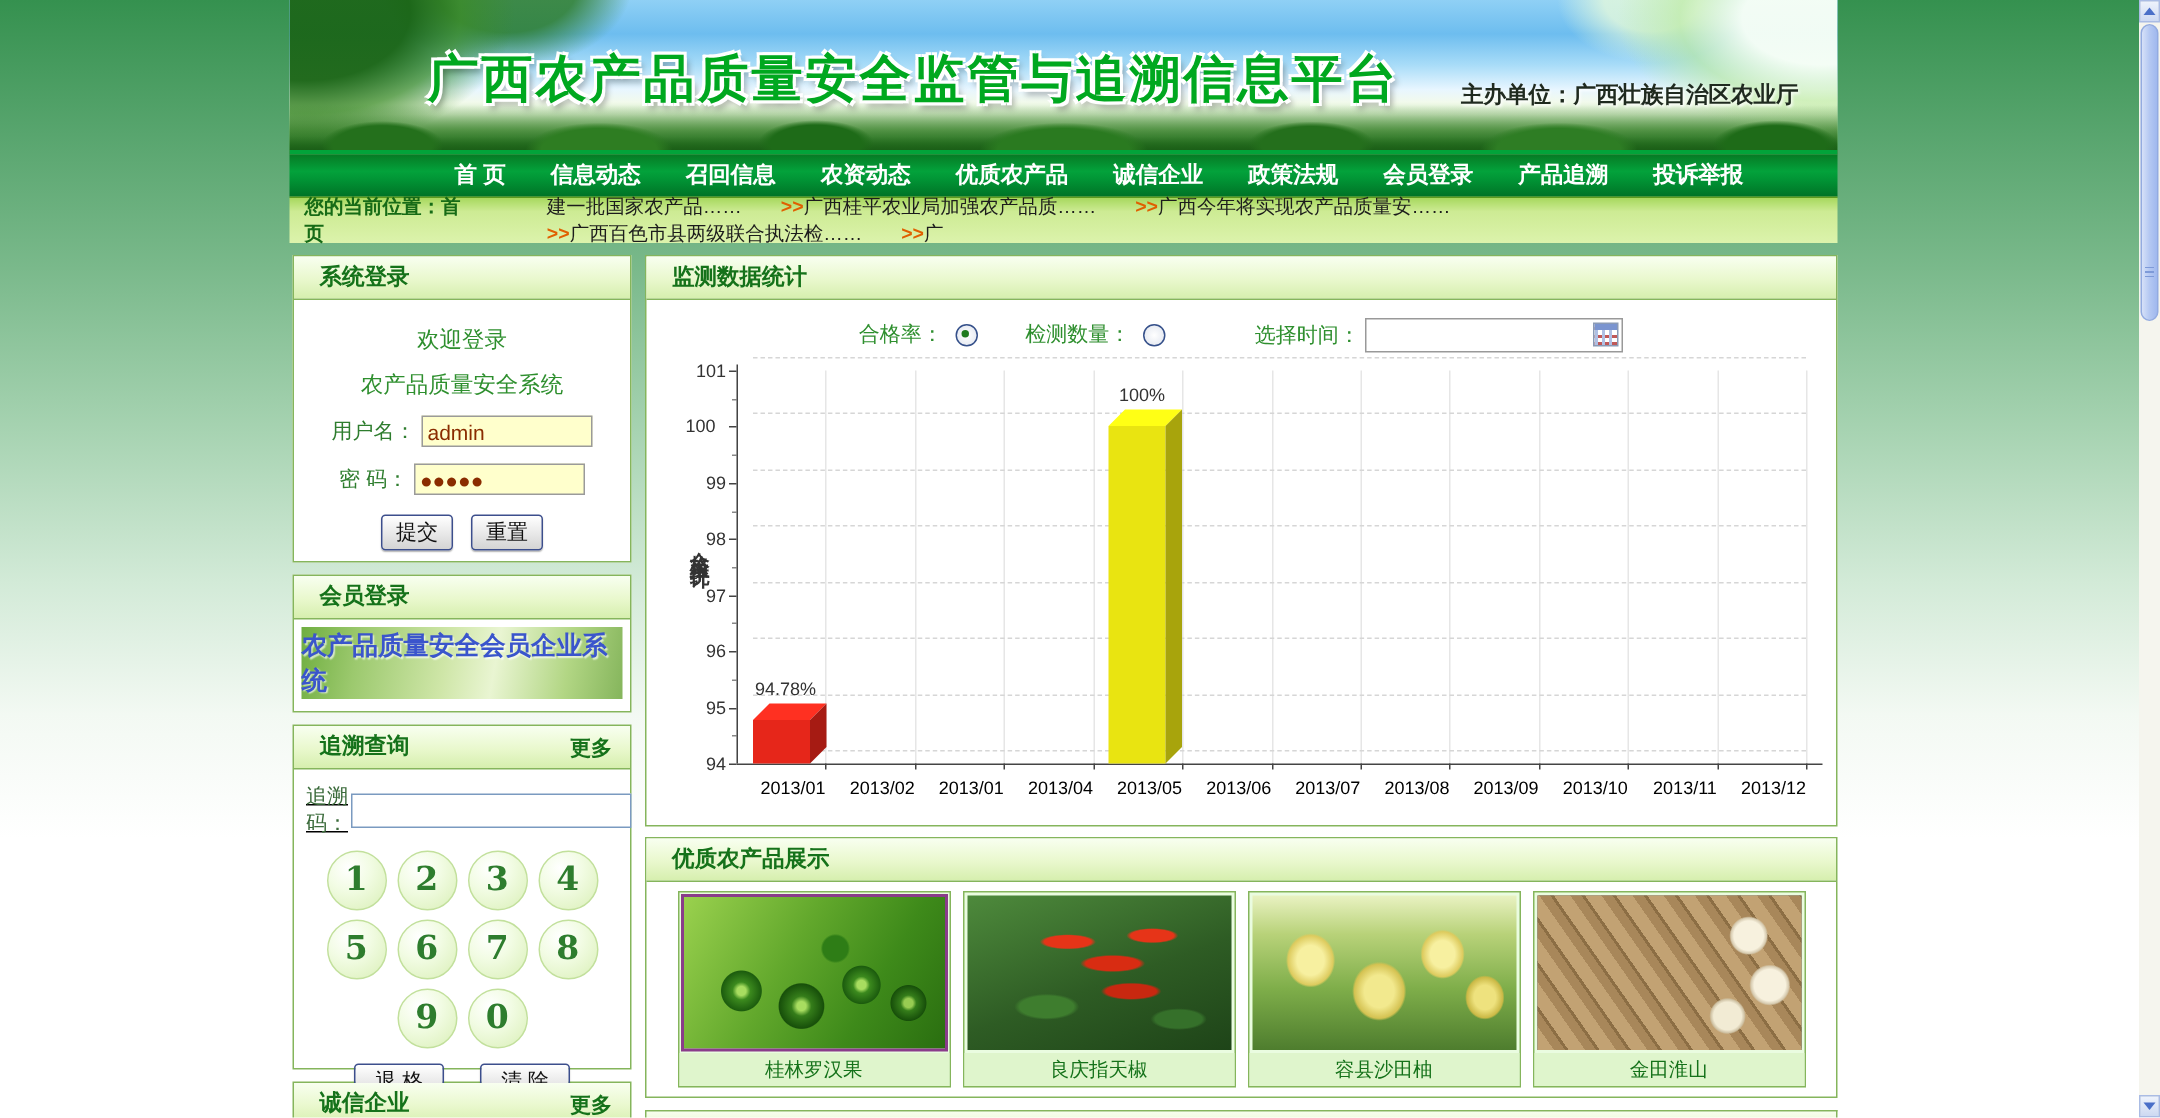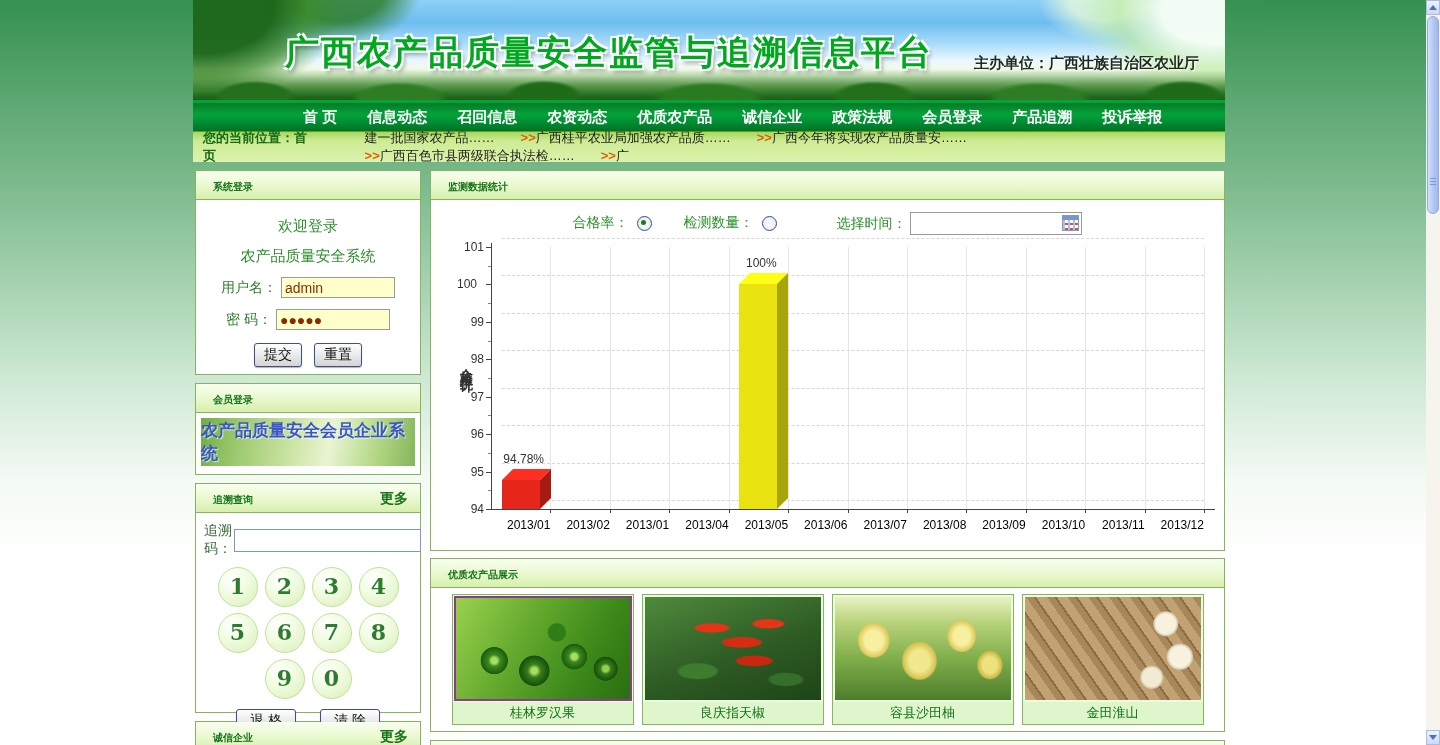--- a/index.html
+++ b/index.html
@@ -57,7 +57,7 @@
   .panel-hd{height:28px;line-height:28px;position:relative;
     background:linear-gradient(180deg,#f8fff0 0%,#e9f8cd 55%,#d6efae 100%);
     border-bottom:1px solid #85b55c;}
-  .panel-hd .ttl{font-size:10px;font-weight:bold;color:#15721a;padding-left:17px;}
+  .panel-hd .ttl{font-size:15px;font-weight:bold;color:#15721a;padding-left:17px;}
   .panel-hd .more{position:absolute;right:12px;top:0;font-size:14px;font-weight:bold;color:#15721a;cursor:pointer;}
 
   

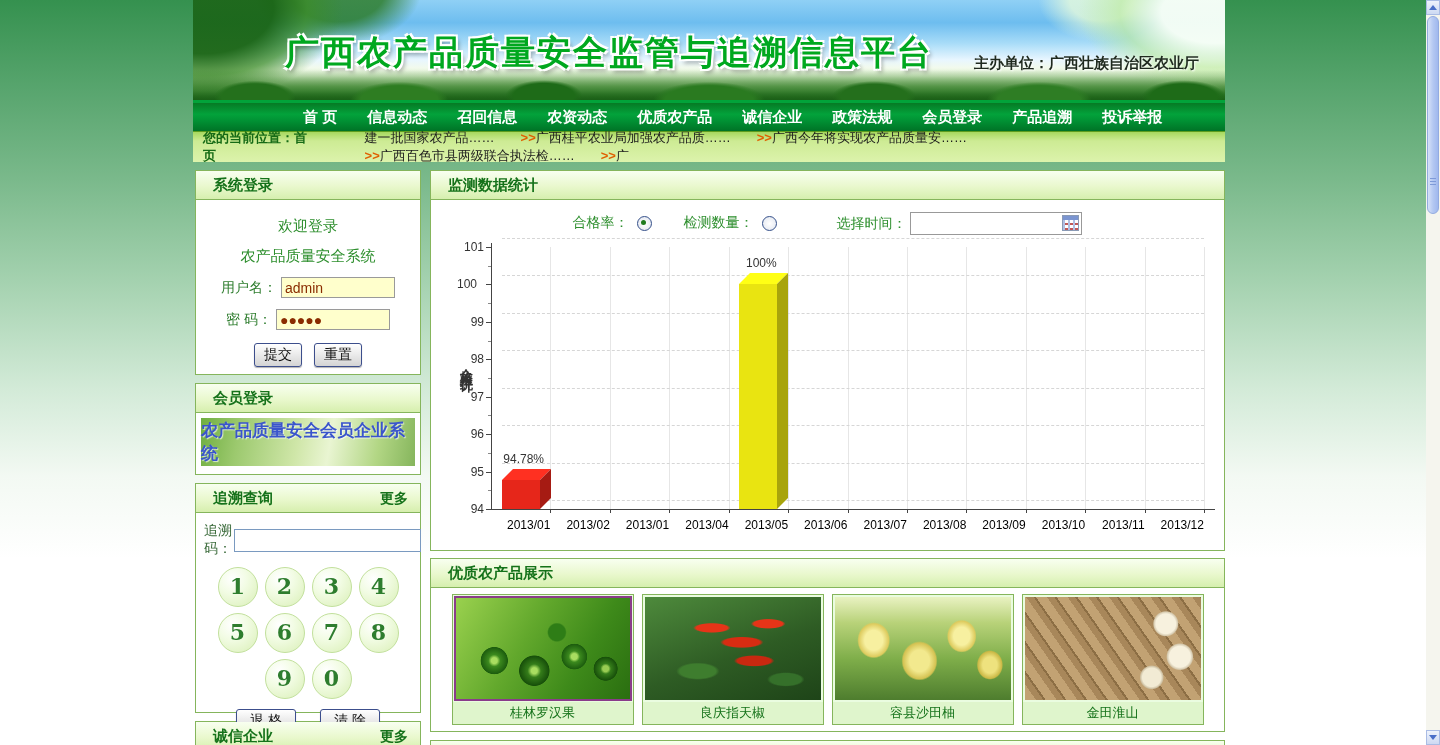--- a/index.html
+++ b/index.html
@@ -77,7 +77,7 @@
   .member-banner span{color:#3a55cc;font-size:17px;font-weight:bold;text-shadow:1px 1px 1px rgba(255,255,255,.7);}
 
   
-  .trace-row{display:flex;align-items:center;margin:9px 8px 0 8px;}
+  .trace-row{display:flex;align-items:center;margin:9px 8px 0 8px;text-decoration:underline;}
   .trace-row label{font-size:14px;color:#3b6b3b;}
   .trace-inp{flex:1;height:19px;border:1px solid #7a9ac0;background:#fff;margin-left:2px;font-size:14px;}
   .keypad{display:flex;flex-wrap:wrap;justify-content:center;gap:6px 7px;margin-top:9px;}

